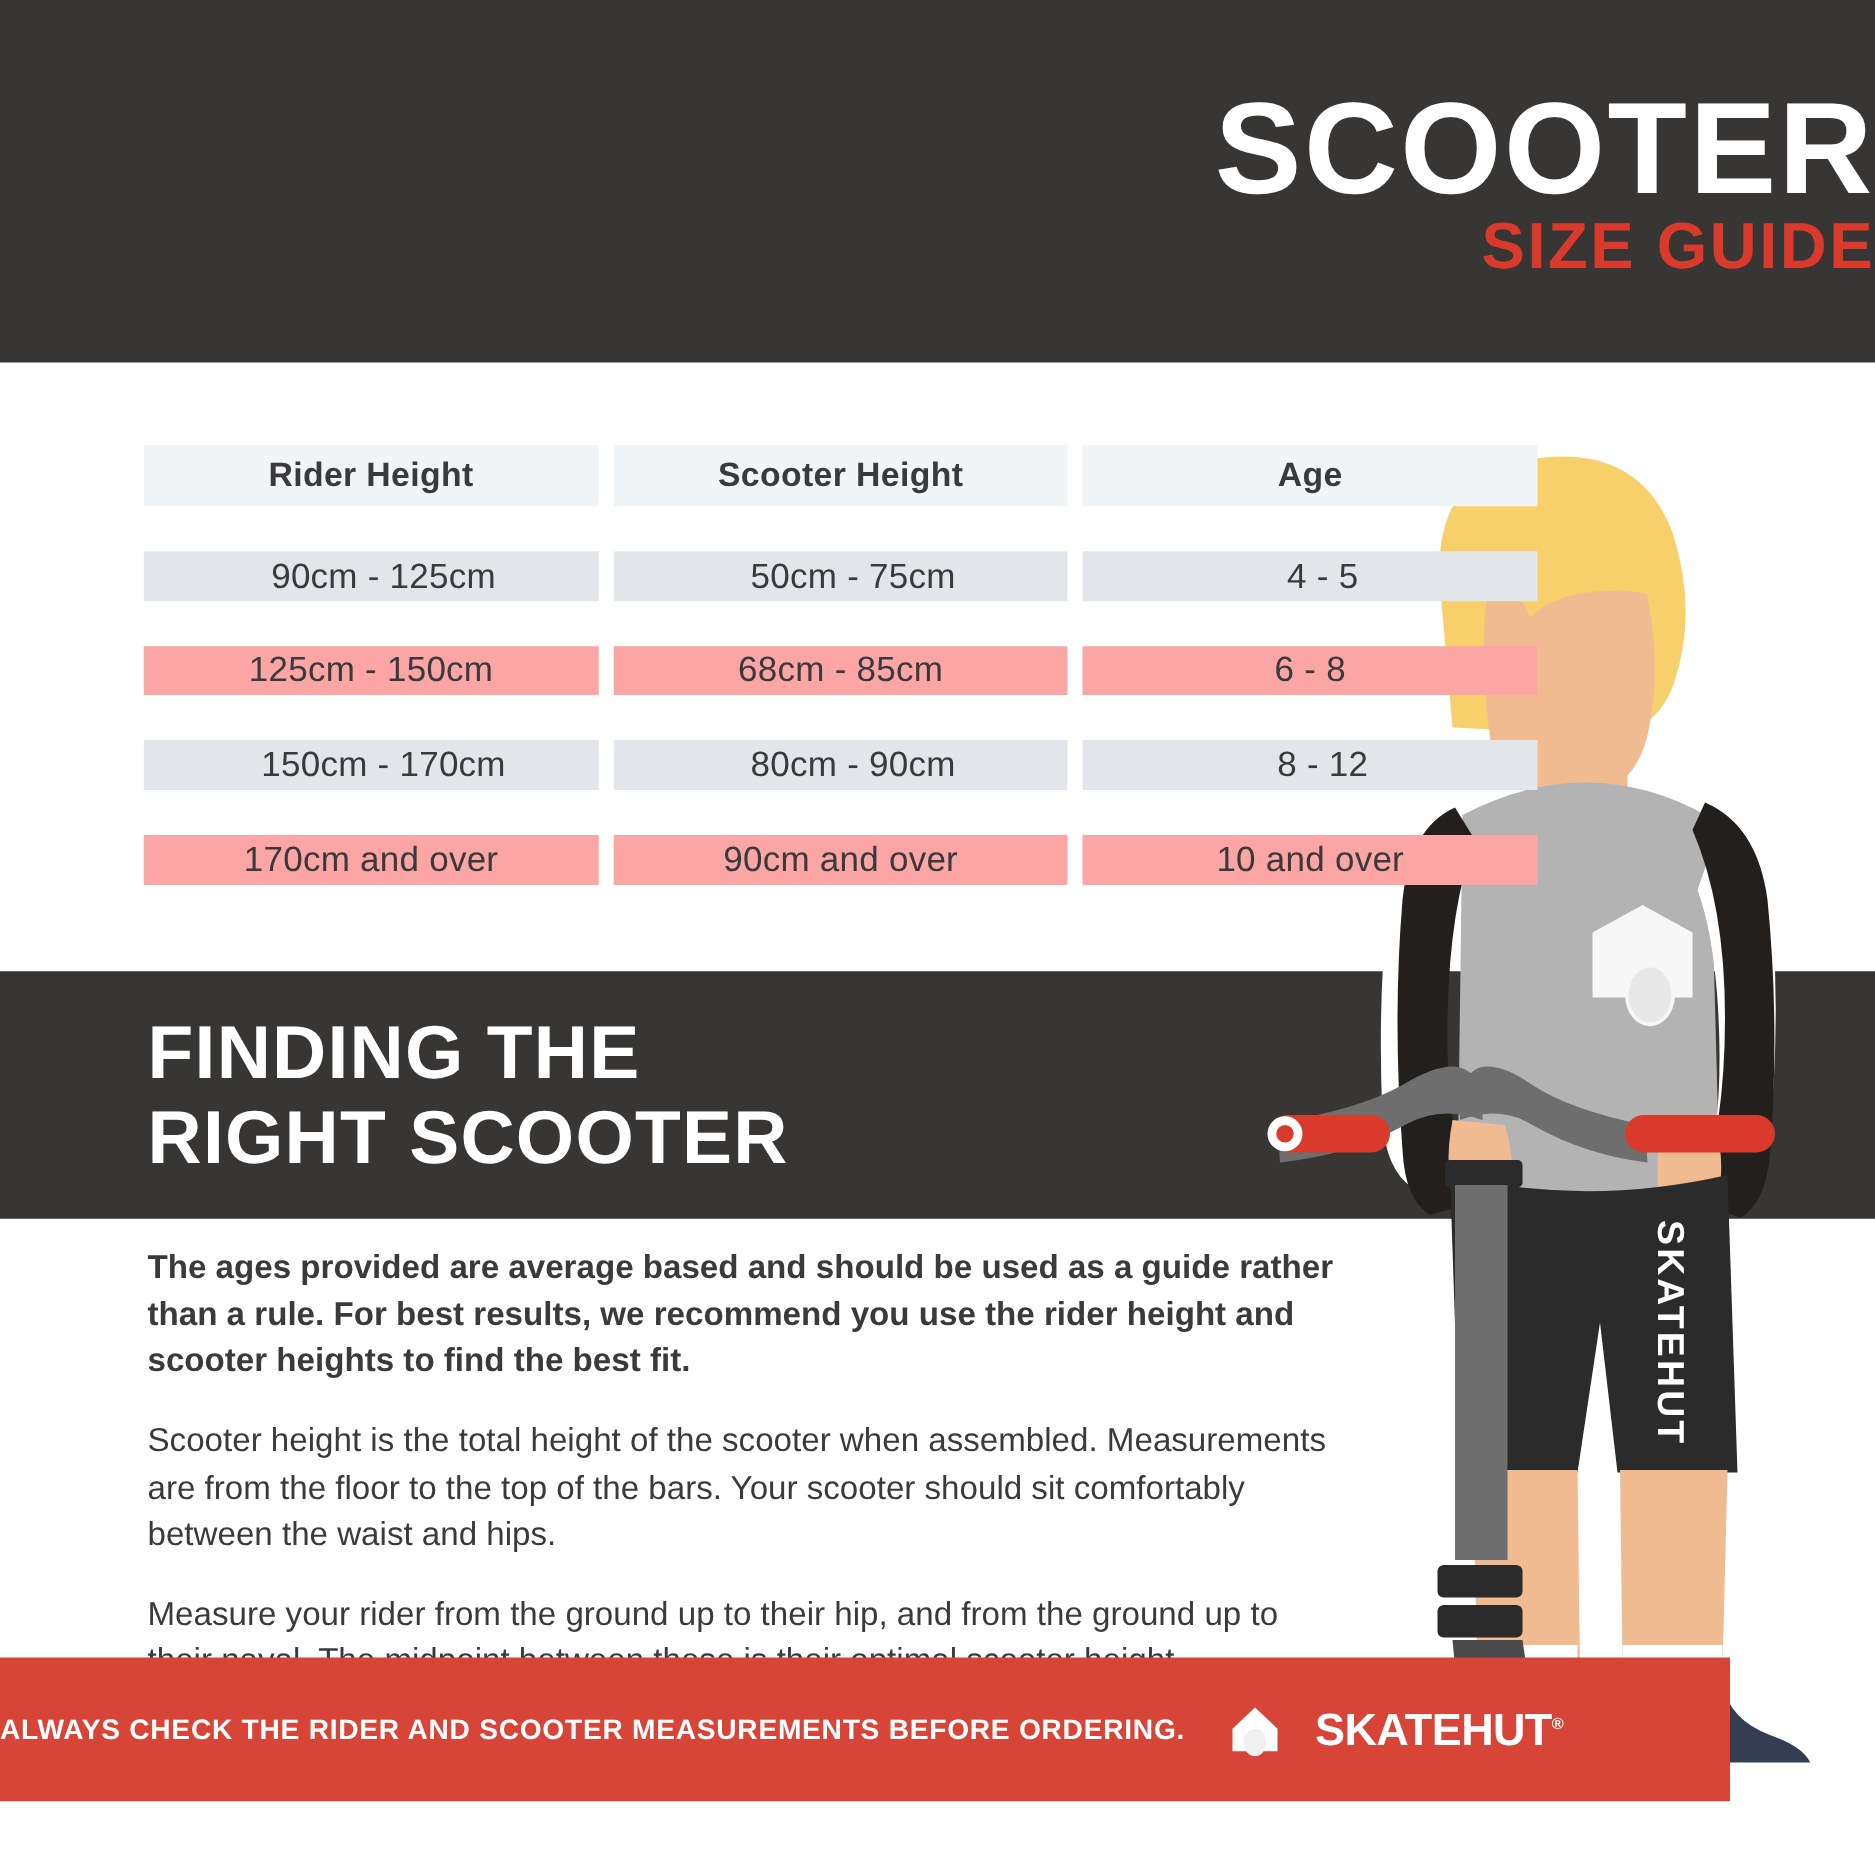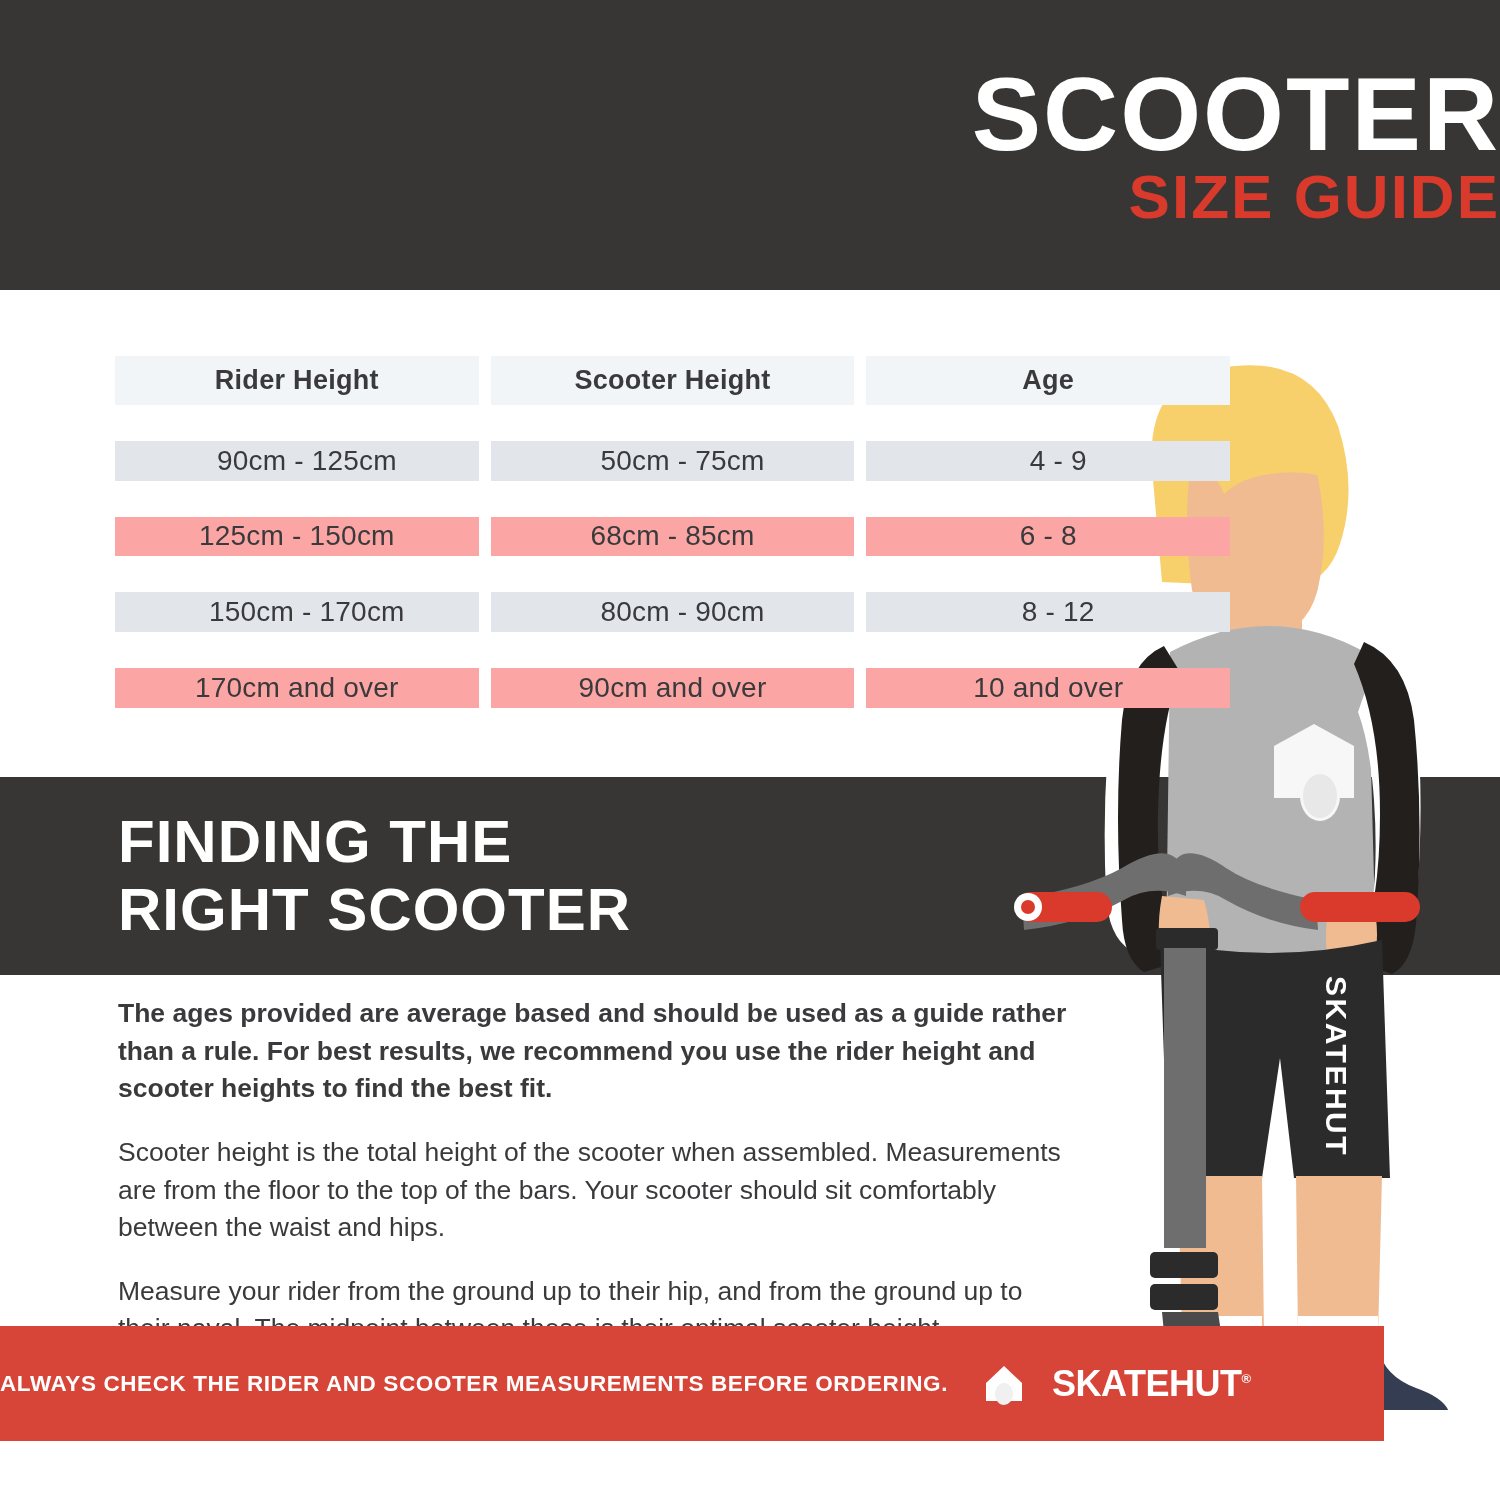--- a/index.html
+++ b/index.html
@@ -25,7 +25,7 @@
     font-family:"Liberation Sans", sans-serif;
   }
   .title-sub{
-    font-size:62px;font-weight:bold;color:#d93a2b;
+    font-size:52px;font-weight:bold;color:#d93a2b;
     letter-spacing:2px;line-height:1.0;
     text-align:center;
     font-family:"Liberation Sans", sans-serif;

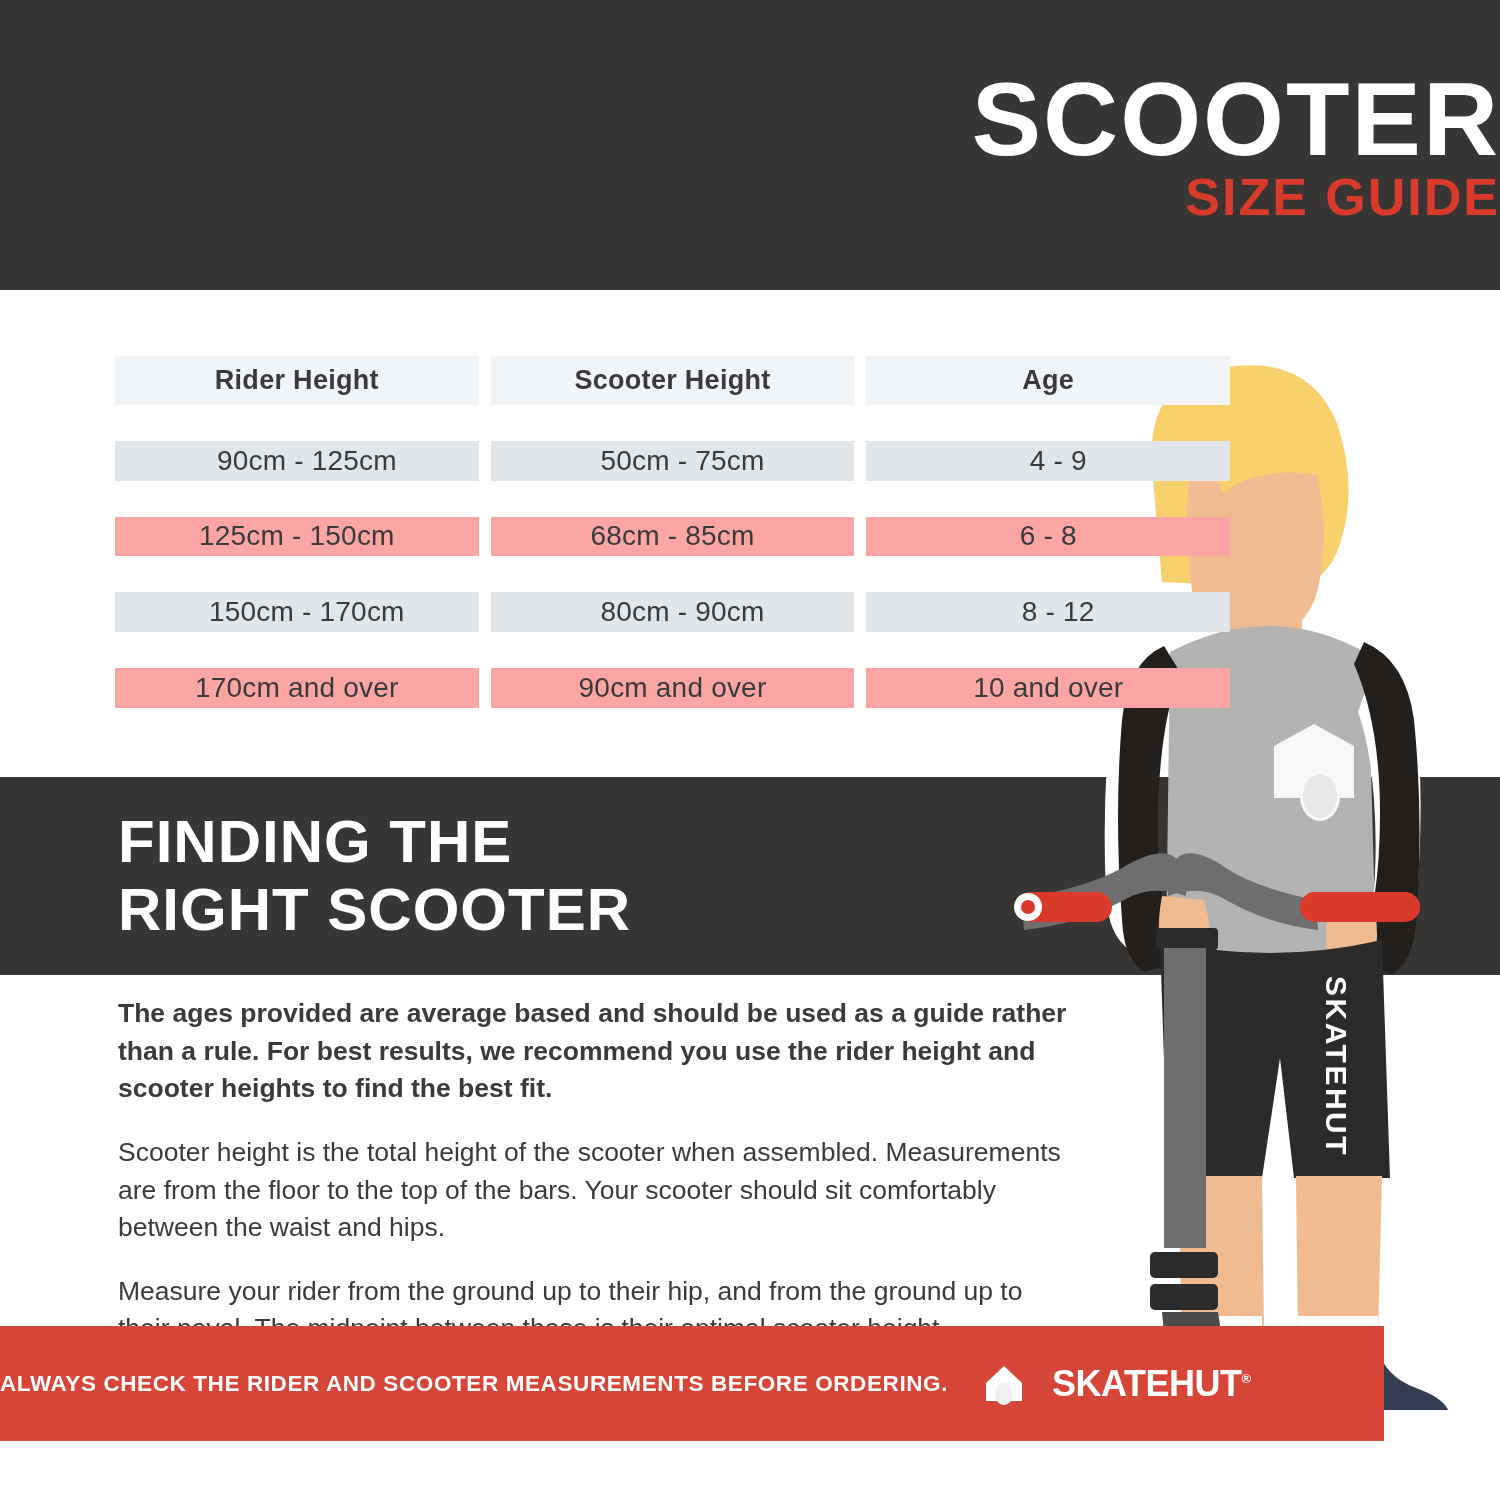--- a/index.html
+++ b/index.html
@@ -132,7 +132,7 @@
 
     <div class="col">
       <div class="cell head">Age</div>
-      <div class="cell body odd">4 - 9</div>
+      <div class="cell body odd">4 - 5</div>
       <div class="cell body even">6 - 8</div>
       <div class="cell body odd">8 - 12</div>
       <div class="cell body even">10 and over</div>

